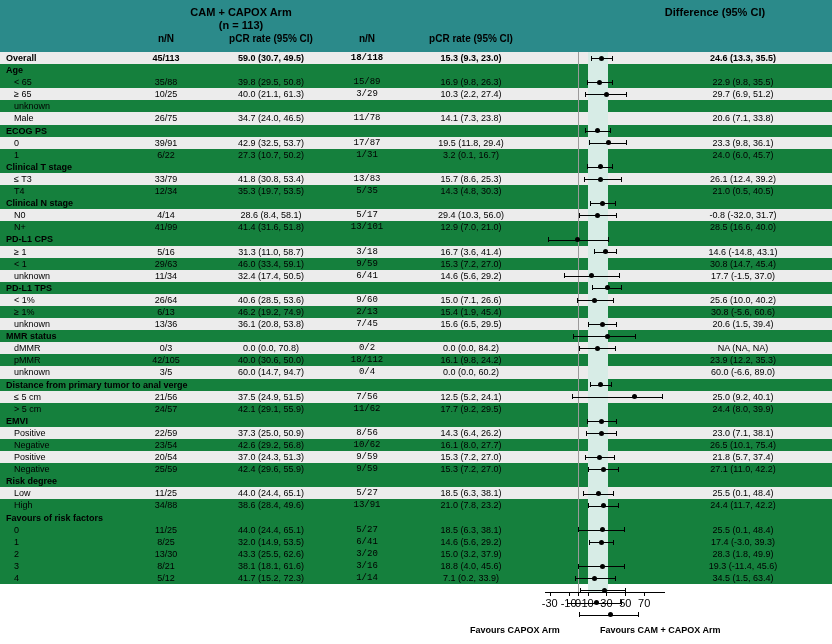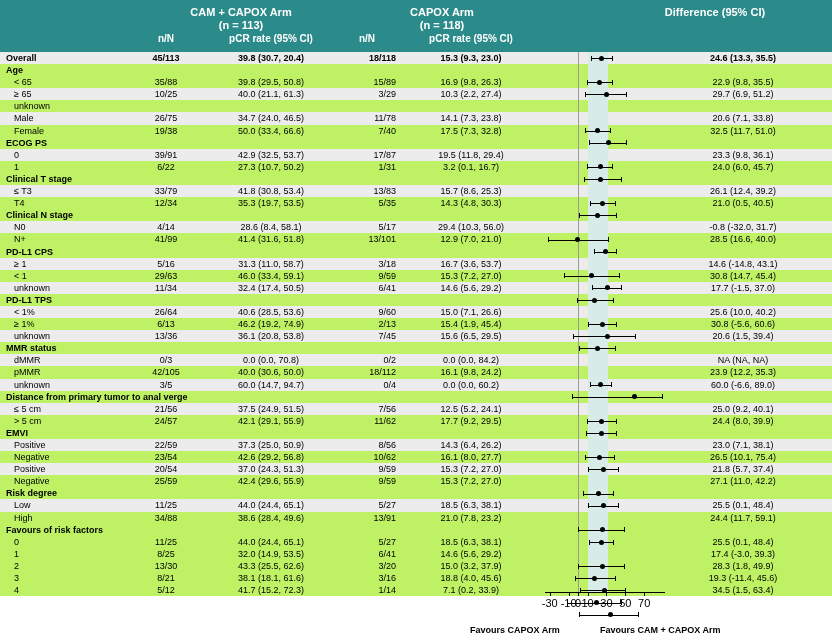--- a/index.html
+++ b/index.html
@@ -7,7 +7,7 @@
   #page{position:relative;width:832px;height:644px;overflow:hidden;background:#fff;}
 
   
-  .hdr{position:absolute;left:0;top:0;width:832px;height:52px;background:#2b8a8a;color:#ffffff;}
+  .hdr{position:absolute;left:0;top:0;width:832px;height:52px;background:#2b8a8a;color:#000000;}
   .hdr .g{position:absolute;text-align:center;font-weight:bold;font-size:11px;line-height:13px;}
   .hdr .g.t1{top:6px;}
   .hdr .sub{position:absolute;top:33px;font-size:10px;font-weight:bold;text-align:center;}

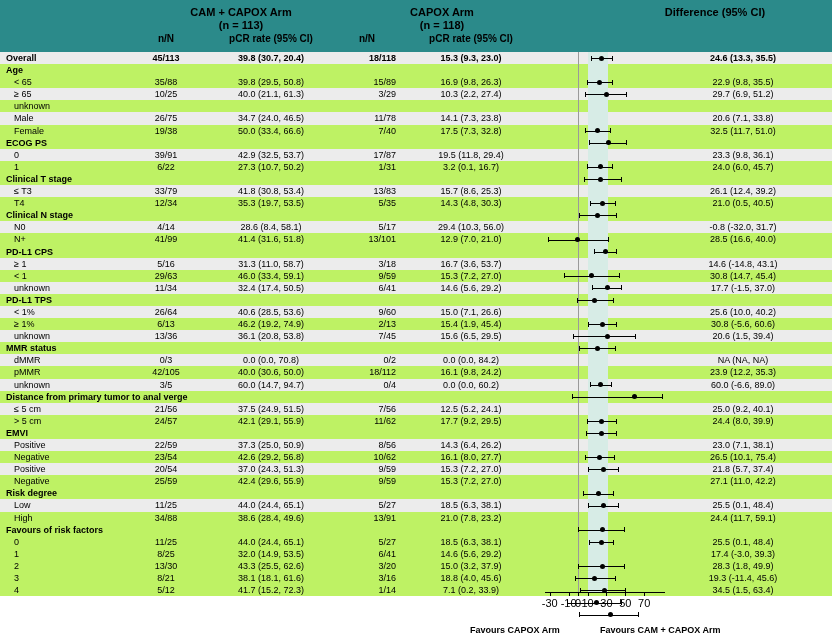--- a/index.html
+++ b/index.html
@@ -51,10 +51,6 @@
     <div class="g t1" style="left:136px;width:210px;">
       <div>CAM + CAPOX Arm</div>
       <div>(n = 113)</div>
-    </div>
-    <div class="g t1" style="left:338px;width:208px;">
-      <div>CAPOX Arm</div>
-      <div>(n = 118)</div>
     </div>
     <div class="g t1" style="left:600px;width:230px;">
       <div>Difference (95% CI)</div>

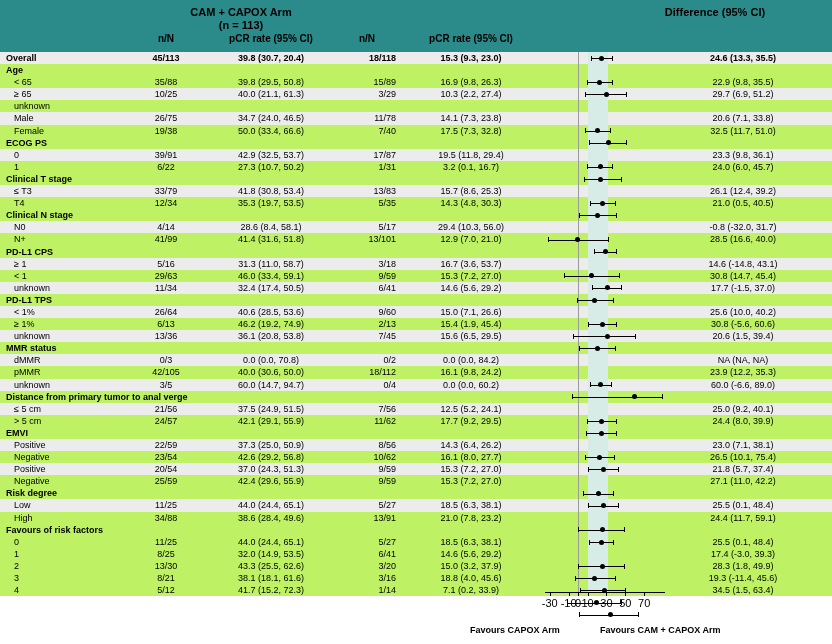--- a/index.html
+++ b/index.html
@@ -65,7 +65,7 @@
       <div class="row shade" style="top: 0px;">
         <div class="cell lbl bold">Overall</div>
         <div class="cell c-nn1 bold">45/113</div>
-        <div class="cell c-pcr1 bold">39.8 (30.7, 20.4)</div>
+        <div class="cell c-pcr1 bold">59.0 (30.7, 49.5)</div>
         <div class="cell c-nn2 bold">18/118</div>
         <div class="cell c-pcr2 bold">15.3 (9.3, 23.0)</div>
         <div class="cell c-diff bold">24.6 (13.3, 35.5)</div>

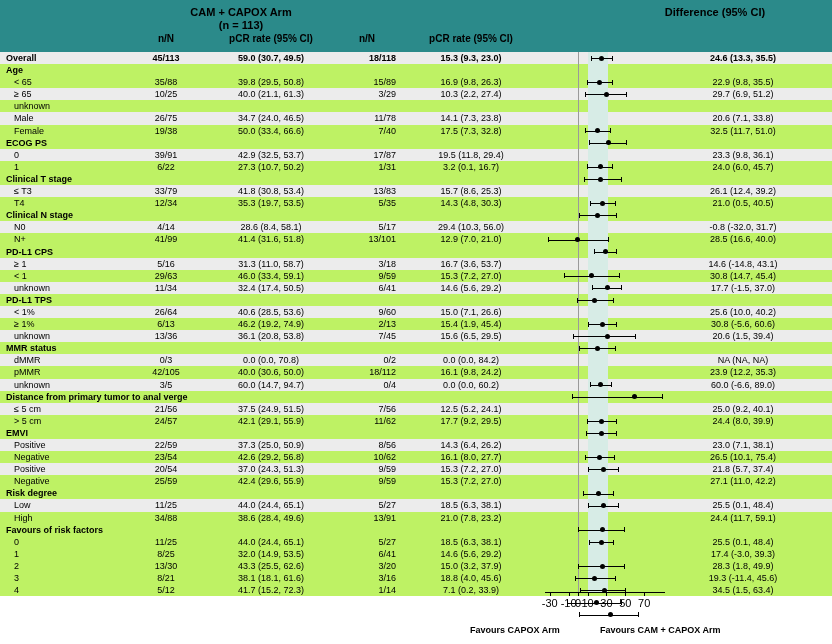--- a/index.html
+++ b/index.html
@@ -23,7 +23,7 @@
   .bold{font-weight:bold;}
   .c-nn1{left:136px;width:60px;text-align:center;}
   .c-pcr1{left:196px;width:150px;text-align:center;}
-  .c-nn2{left:338px;width:58px;text-align:right;}
+  .c-nn2{left:338px;width:58px;text-align:center;font-family:Liberation Mono, monospace;}
   .c-pcr2{left:396px;width:150px;text-align:center;}
   .c-diff{left:660px;width:166px;text-align:center;}
 

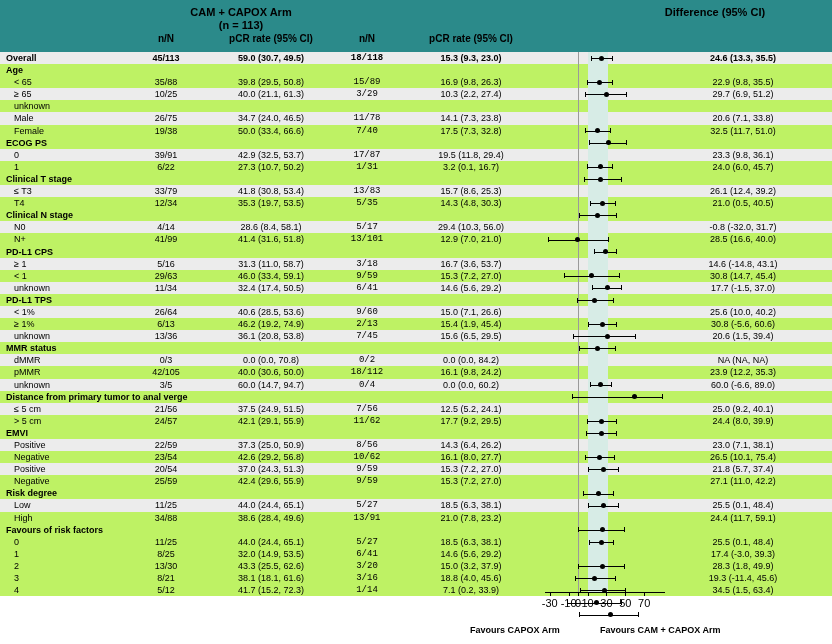--- a/index.html
+++ b/index.html
@@ -16,7 +16,7 @@
   .tbl{position:absolute;left:0;top:52px;width:832px;}
   .row{position:relative;height:12.1px;}
   .row.shade{background:#ececec;}
-  .row.white{background:#bef264;}
+  .row.white{background:#15803d;}
   .cell{position:absolute;font-size:9px;line-height:12px;white-space:nowrap;}
   .lbl{left:6px;}
   .lbl.ind{left:14px;}

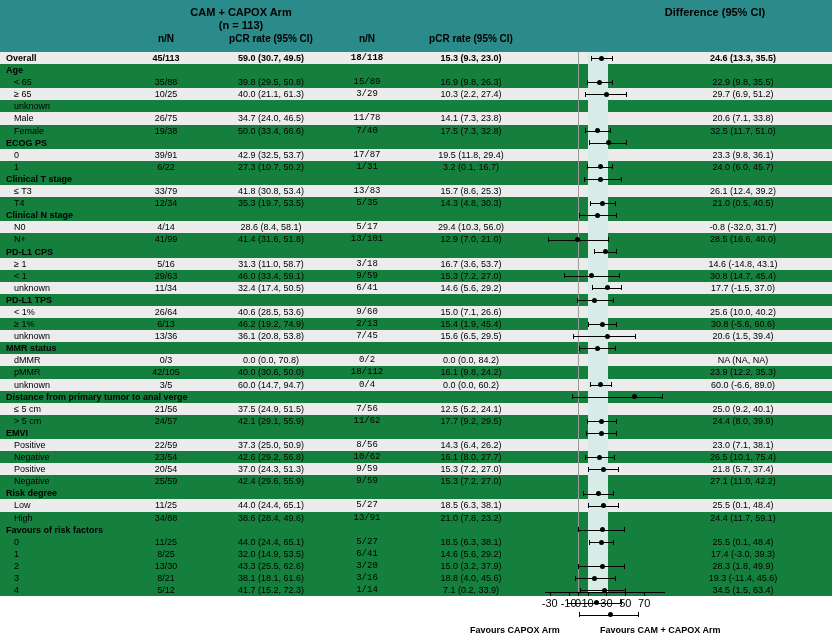--- a/index.html
+++ b/index.html
@@ -104,14 +104,6 @@
         <div class="cell c-nn2">11/78</div>
         <div class="cell c-pcr2">14.1 (7.3, 23.8)</div>
         <div class="cell c-diff">20.6 (7.1, 33.8)</div>
-      </div>
-      <div class="row white" style="top: 0px;">
-        <div class="cell lbl ind">Female</div>
-        <div class="cell c-nn1">19/38</div>
-        <div class="cell c-pcr1">50.0 (33.4, 66.6)</div>
-        <div class="cell c-nn2">7/40</div>
-        <div class="cell c-pcr2">17.5 (7.3, 32.8)</div>
-        <div class="cell c-diff">32.5 (11.7, 51.0)</div>
       </div>
       <div class="row white" style="top: 0px;">
         <div class="cell lbl bold">ECOG PS</div>

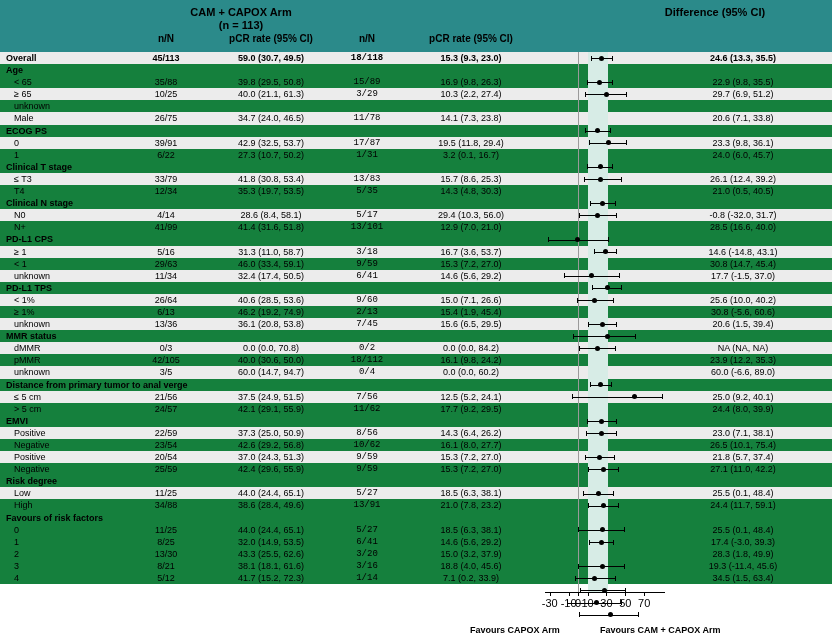--- a/index.html
+++ b/index.html
@@ -170,7 +170,7 @@
         <div class="cell c-nn1">5/16</div>
         <div class="cell c-pcr1">31.3 (11.0, 58.7)</div>
         <div class="cell c-nn2">3/18</div>
-        <div class="cell c-pcr2">16.7 (3.6, 53.7)</div>
+        <div class="cell c-pcr2">16.7 (3.6, 41.4)</div>
         <div class="cell c-diff">14.6 (-14.8, 43.1)</div>
       </div>
       <div class="row white" style="top: 0px;">

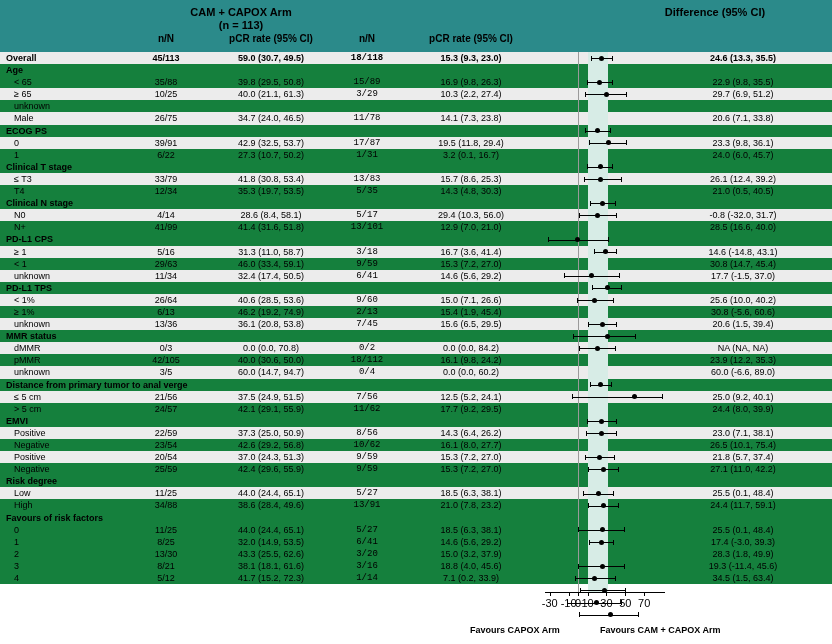--- a/index.html
+++ b/index.html
@@ -314,7 +314,7 @@
         <div class="cell c-pcr1">38.6 (28.4, 49.6)</div>
         <div class="cell c-nn2">13/91</div>
         <div class="cell c-pcr2">21.0 (7.8, 23.2)</div>
-        <div class="cell c-diff">24.4 (11.7, 59.1)</div>
+        <div class="cell c-diff">24.4 (11.7, 42.2)</div>
       </div>
       <div class="row white" style="top: 0px;">
         <div class="cell lbl bold">Favours of risk factors</div>

